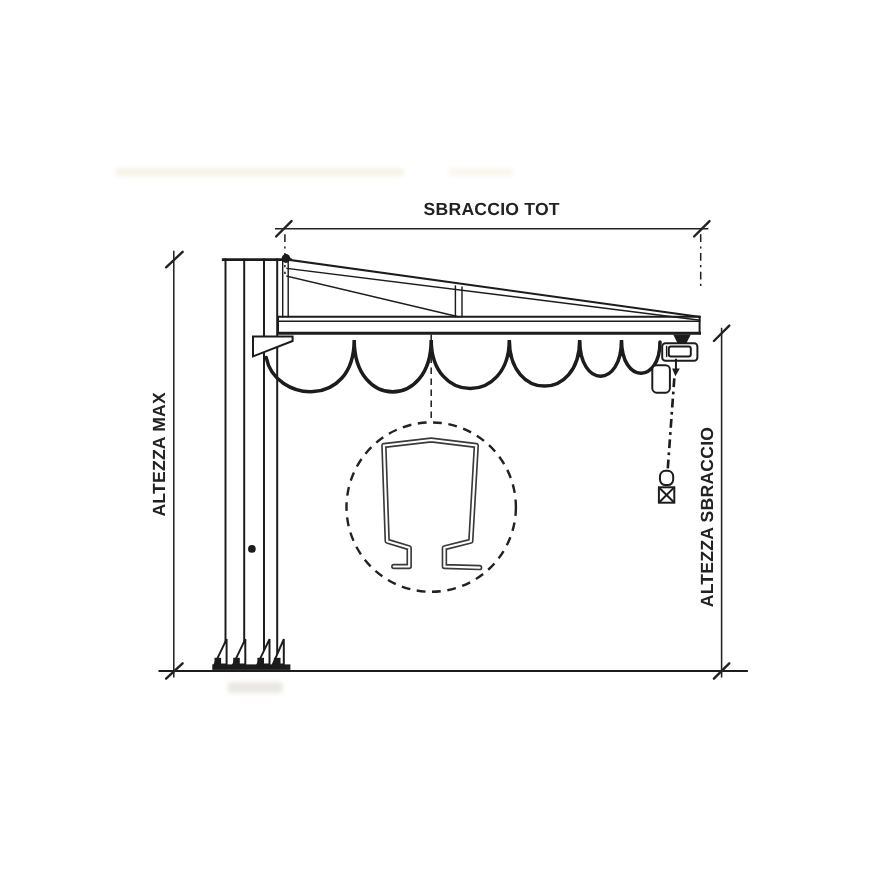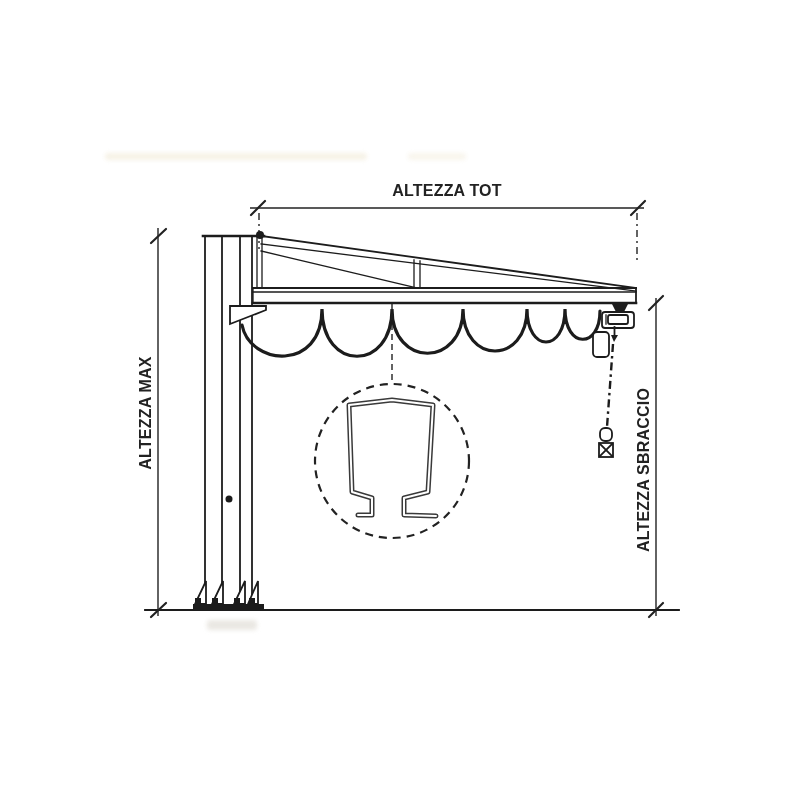--- a/index.html
+++ b/index.html
@@ -157,7 +157,7 @@
     </g>
   </svg>
 
-  <div class="dim-label" style="left:447px;top:191px;">ALTEZZA TOT</div>
+  <div class="dim-label" style="left:447px;top:191px;">SBRACCIO TOT</div>
 
   <div class="dim-label vert" style="left:146px;top:413px;">ALTEZZA MAX</div>
 

